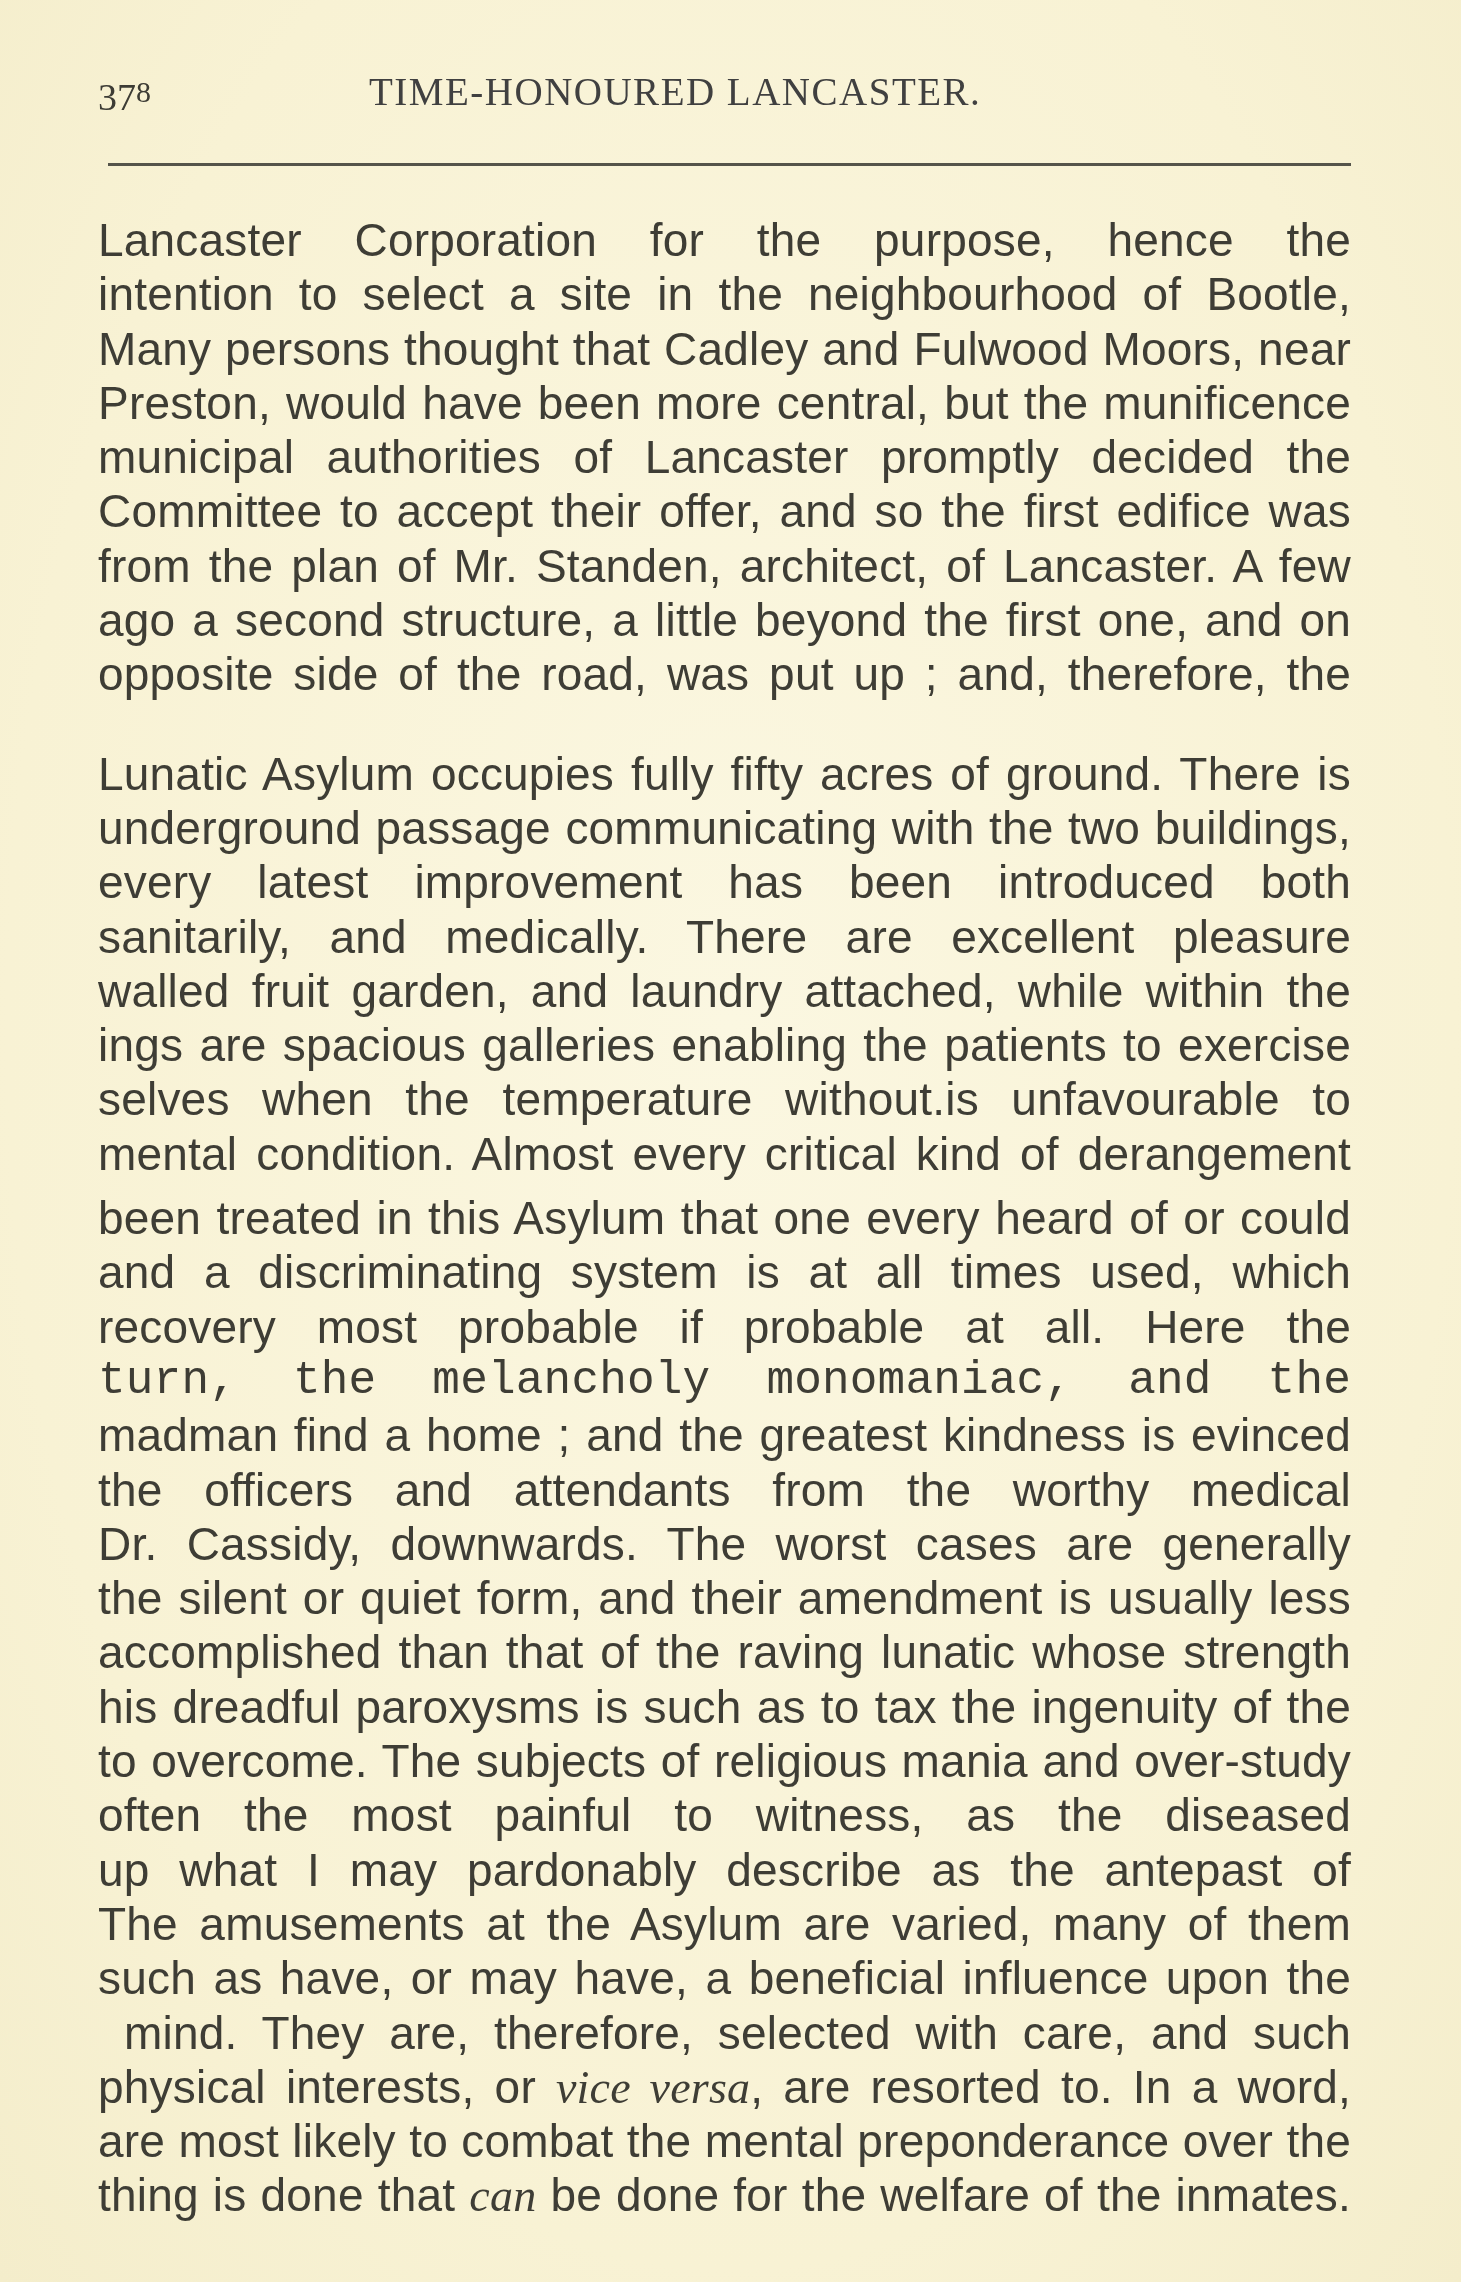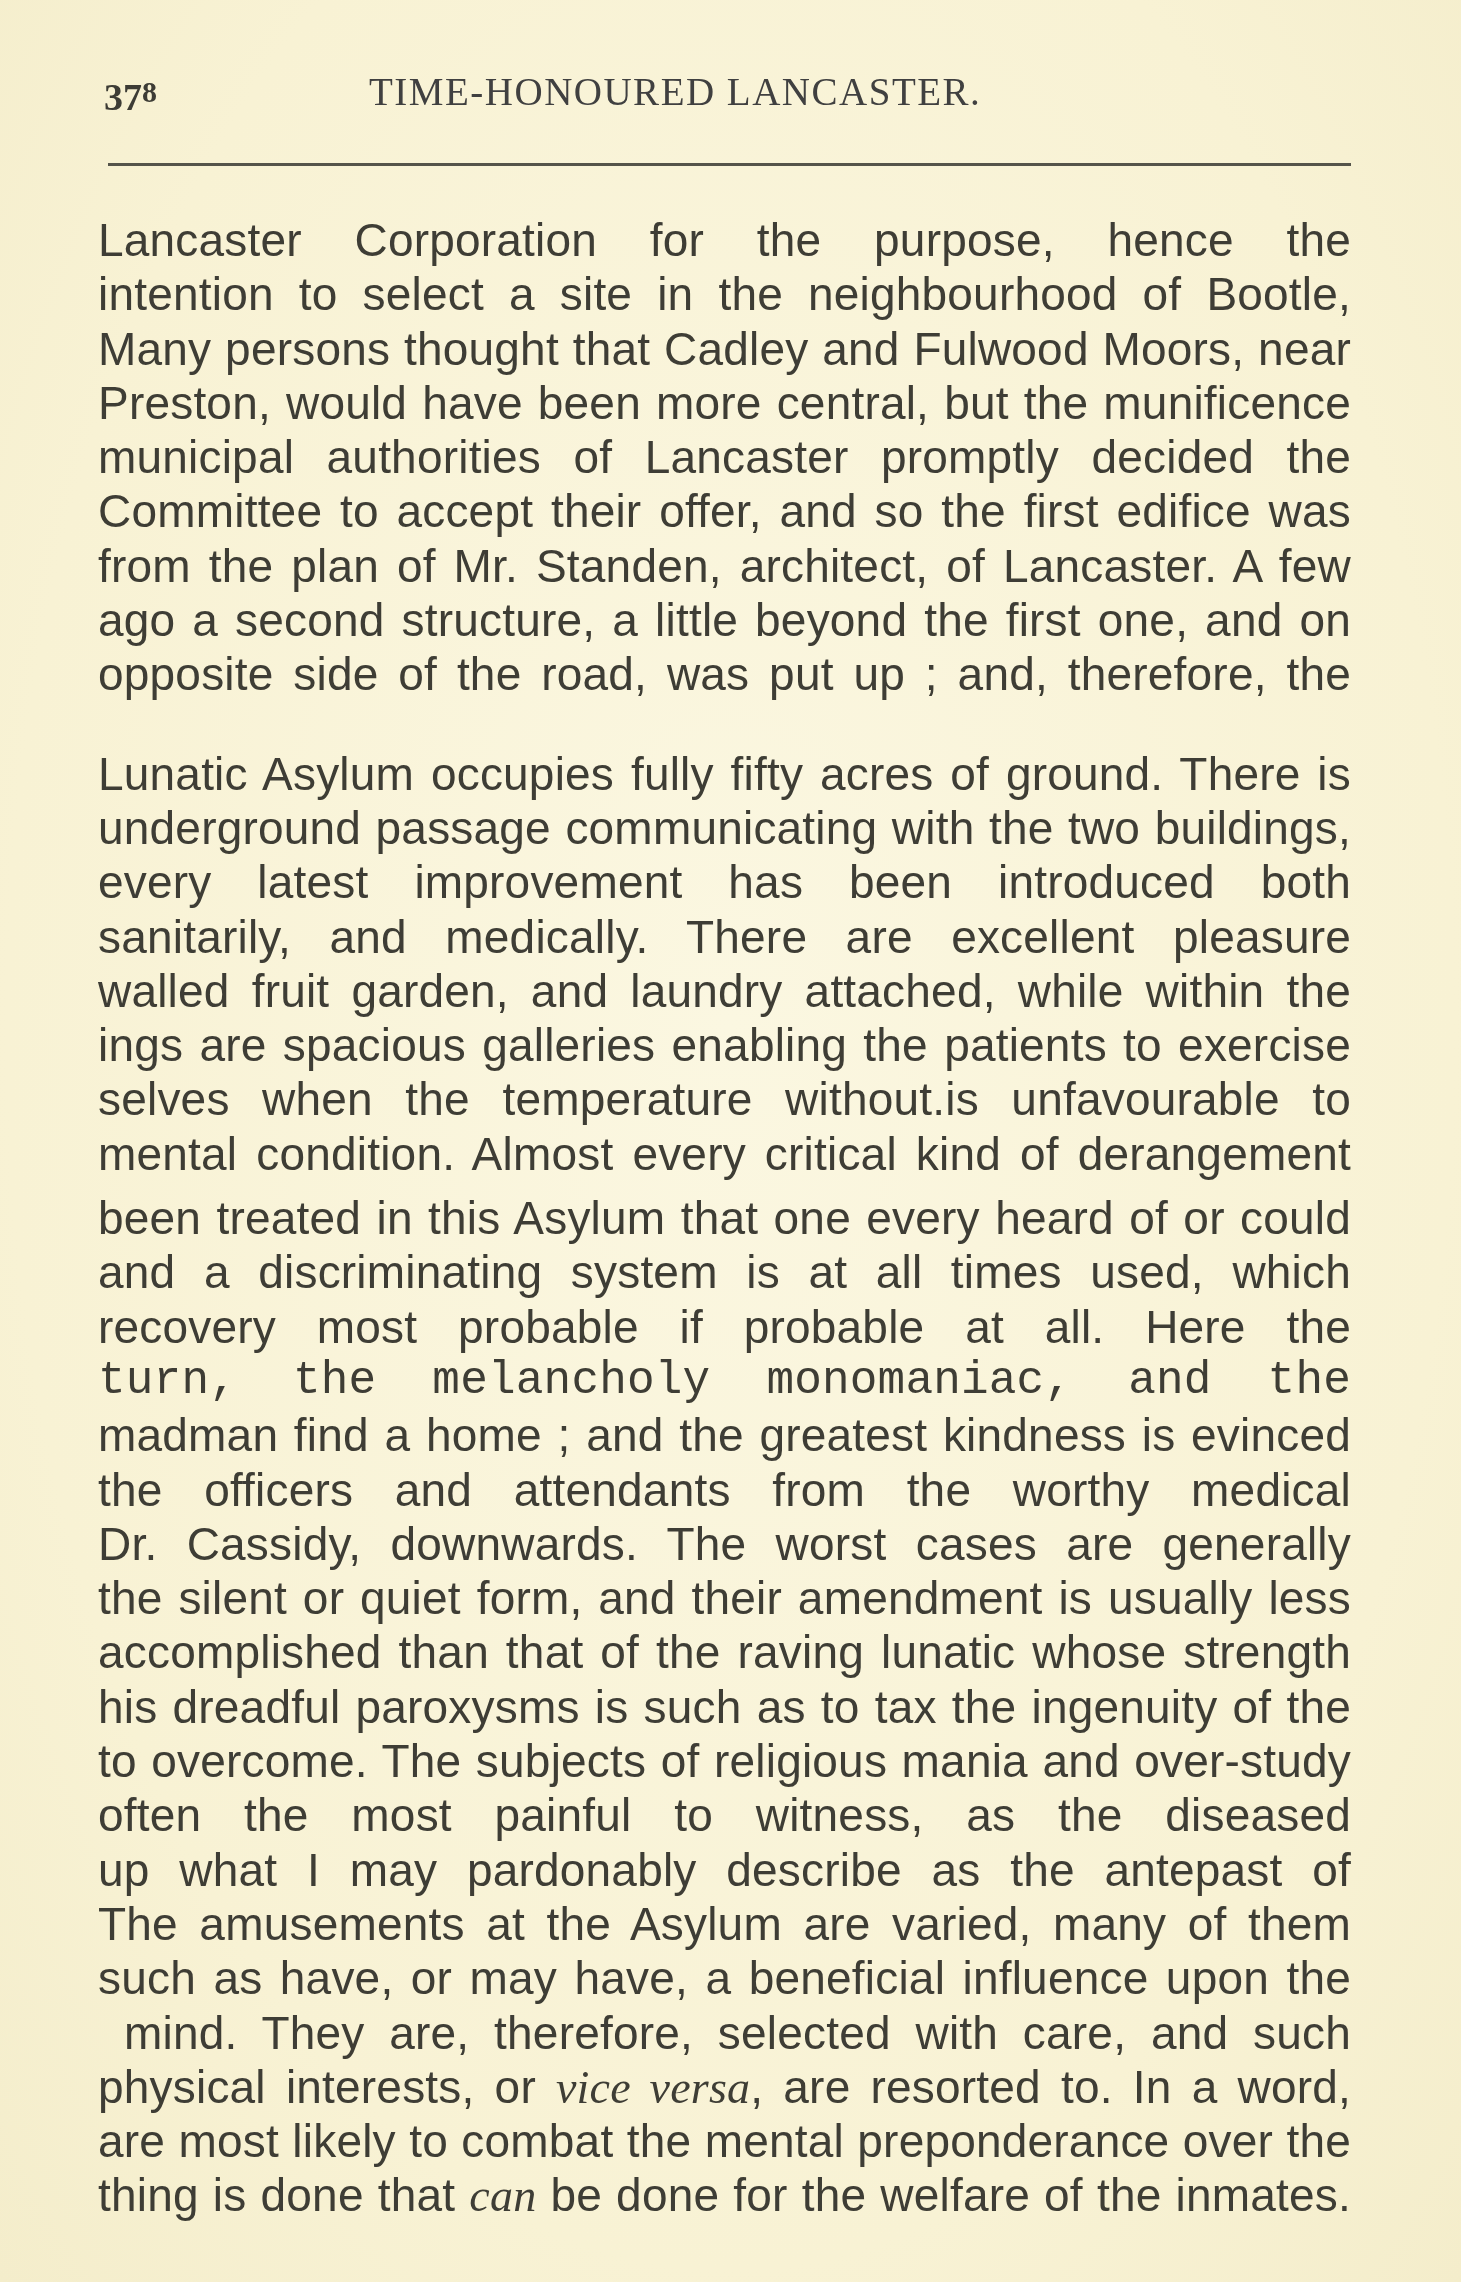--- a/index.html
+++ b/index.html
@@ -31,13 +31,12 @@
     }
     .page-number {
       position: absolute;
-      left: 8px;
+      left: 2px;
       top: 0;
       font-size: 38px;
       line-height: 60px;
       letter-spacing: 0px;
       color: #3d3c35;
-      font-weight: bold;
     }
     .page-number .sup {
       font-size: 30px;

